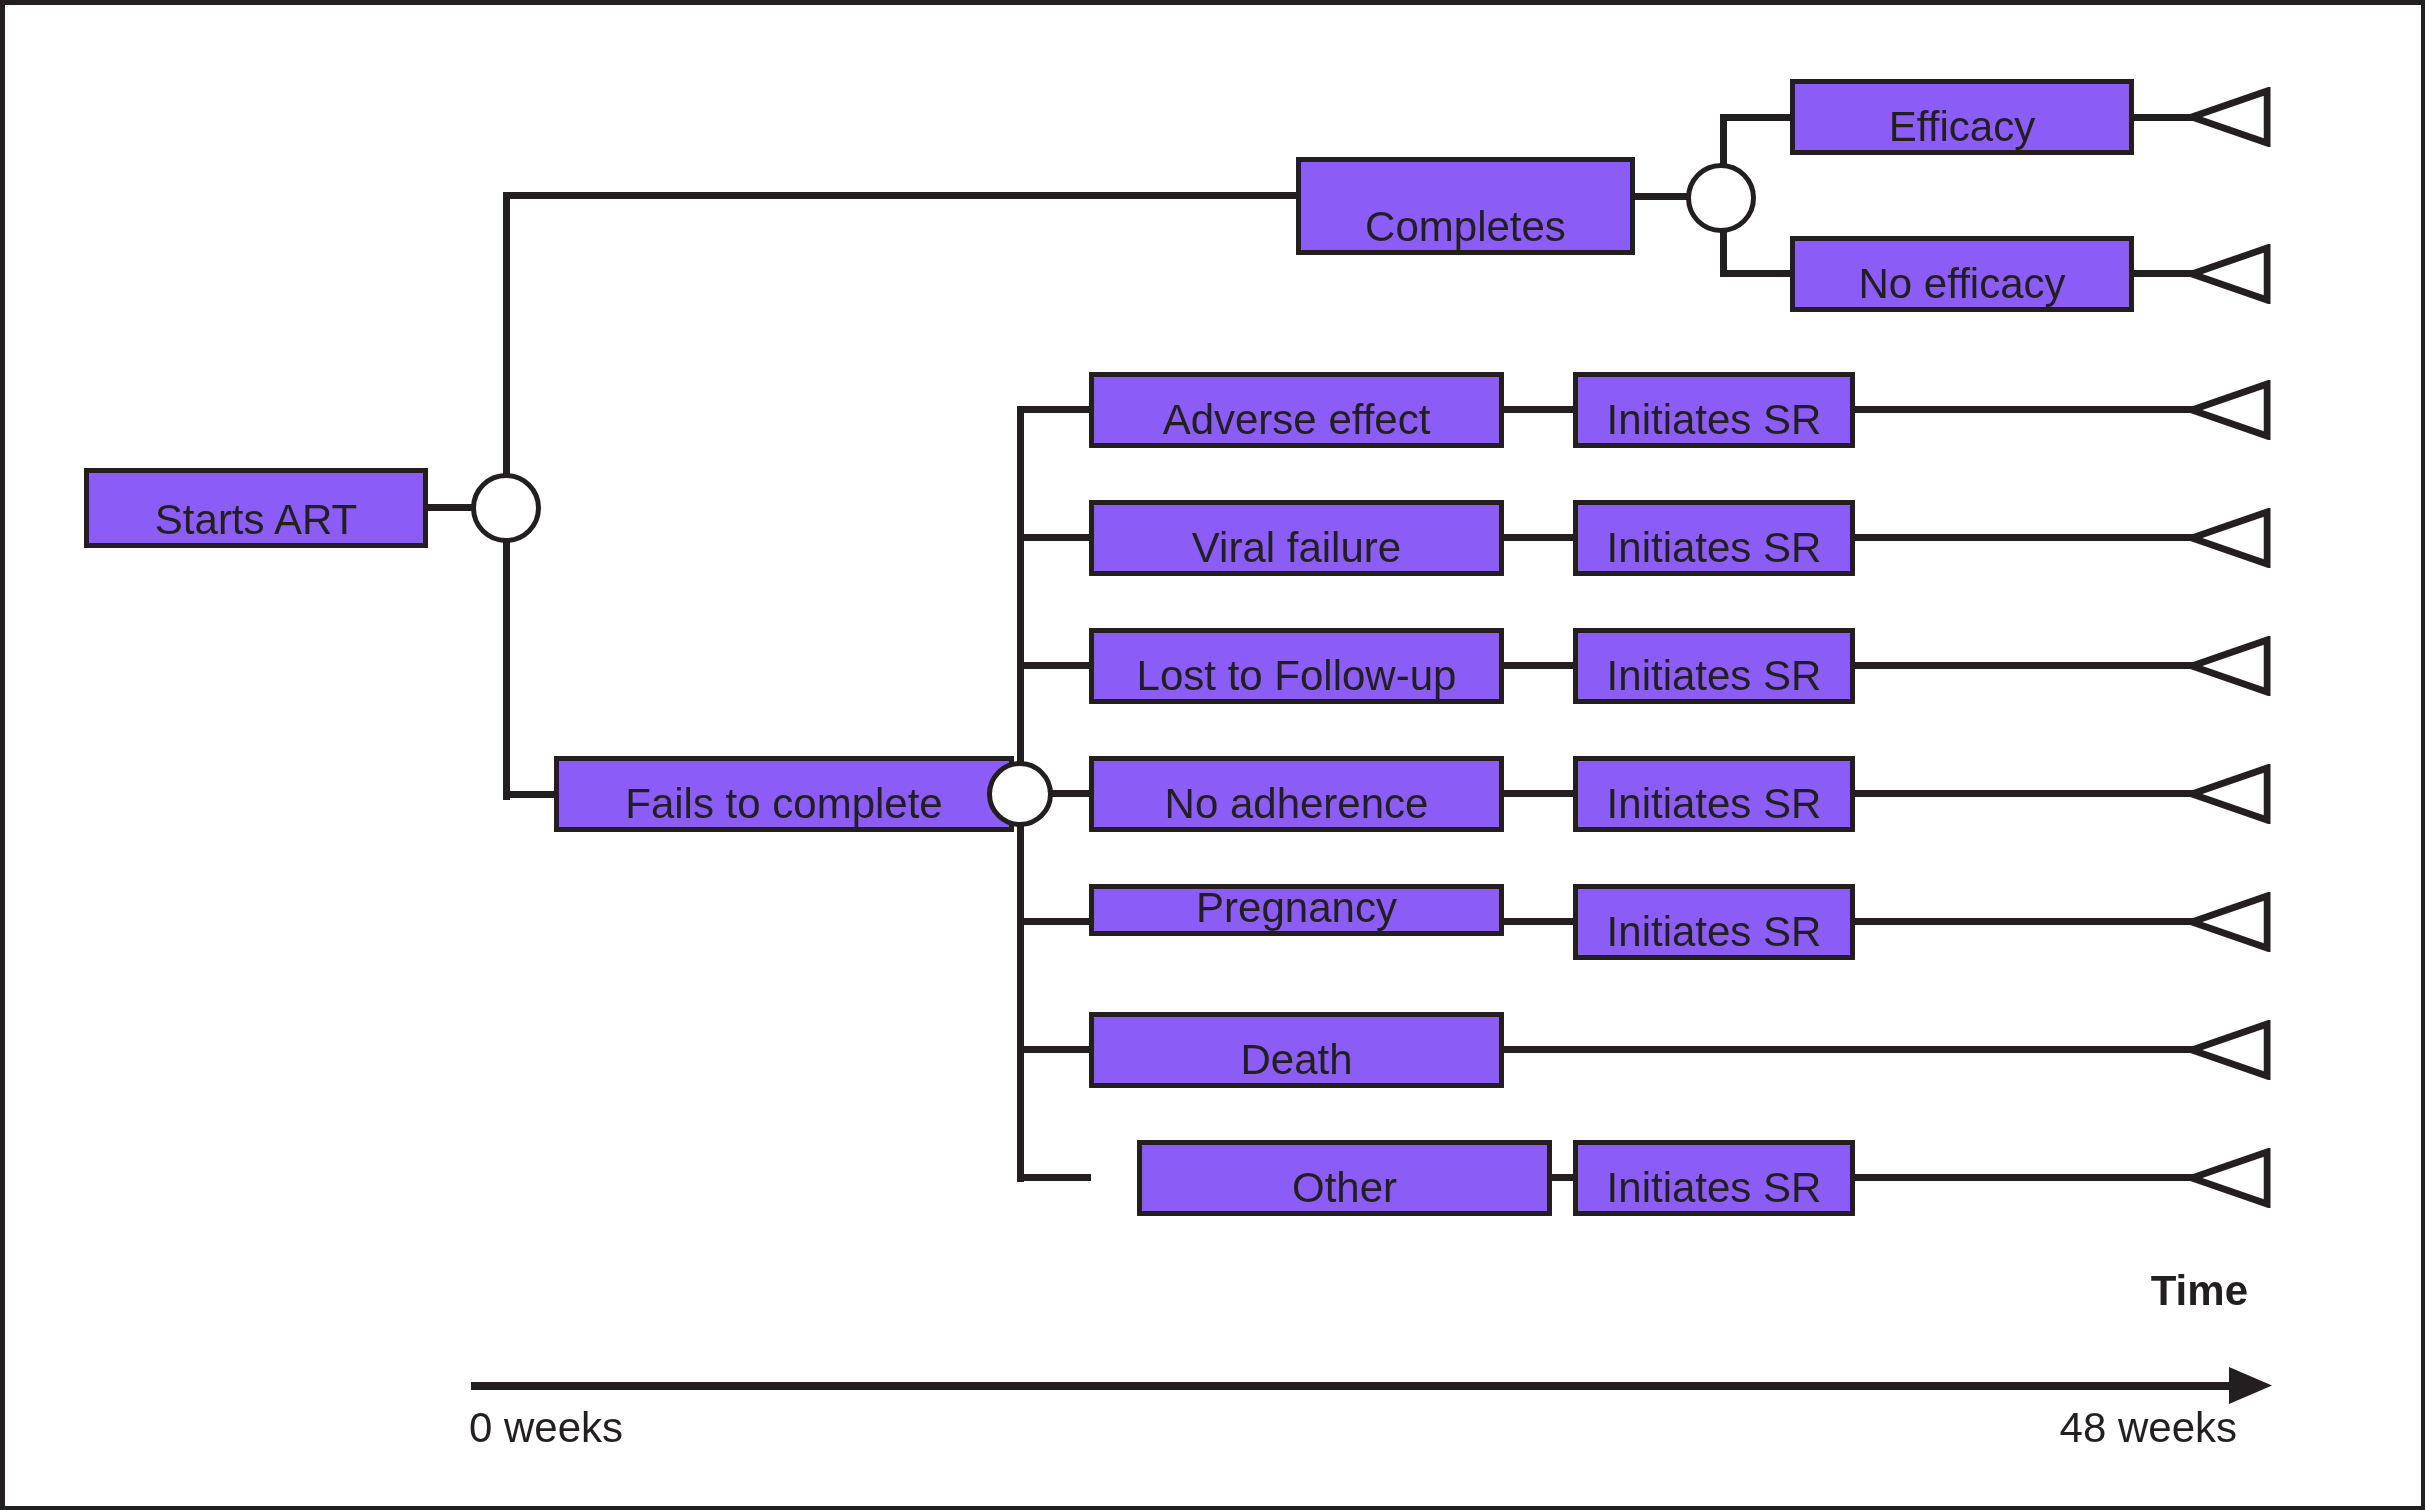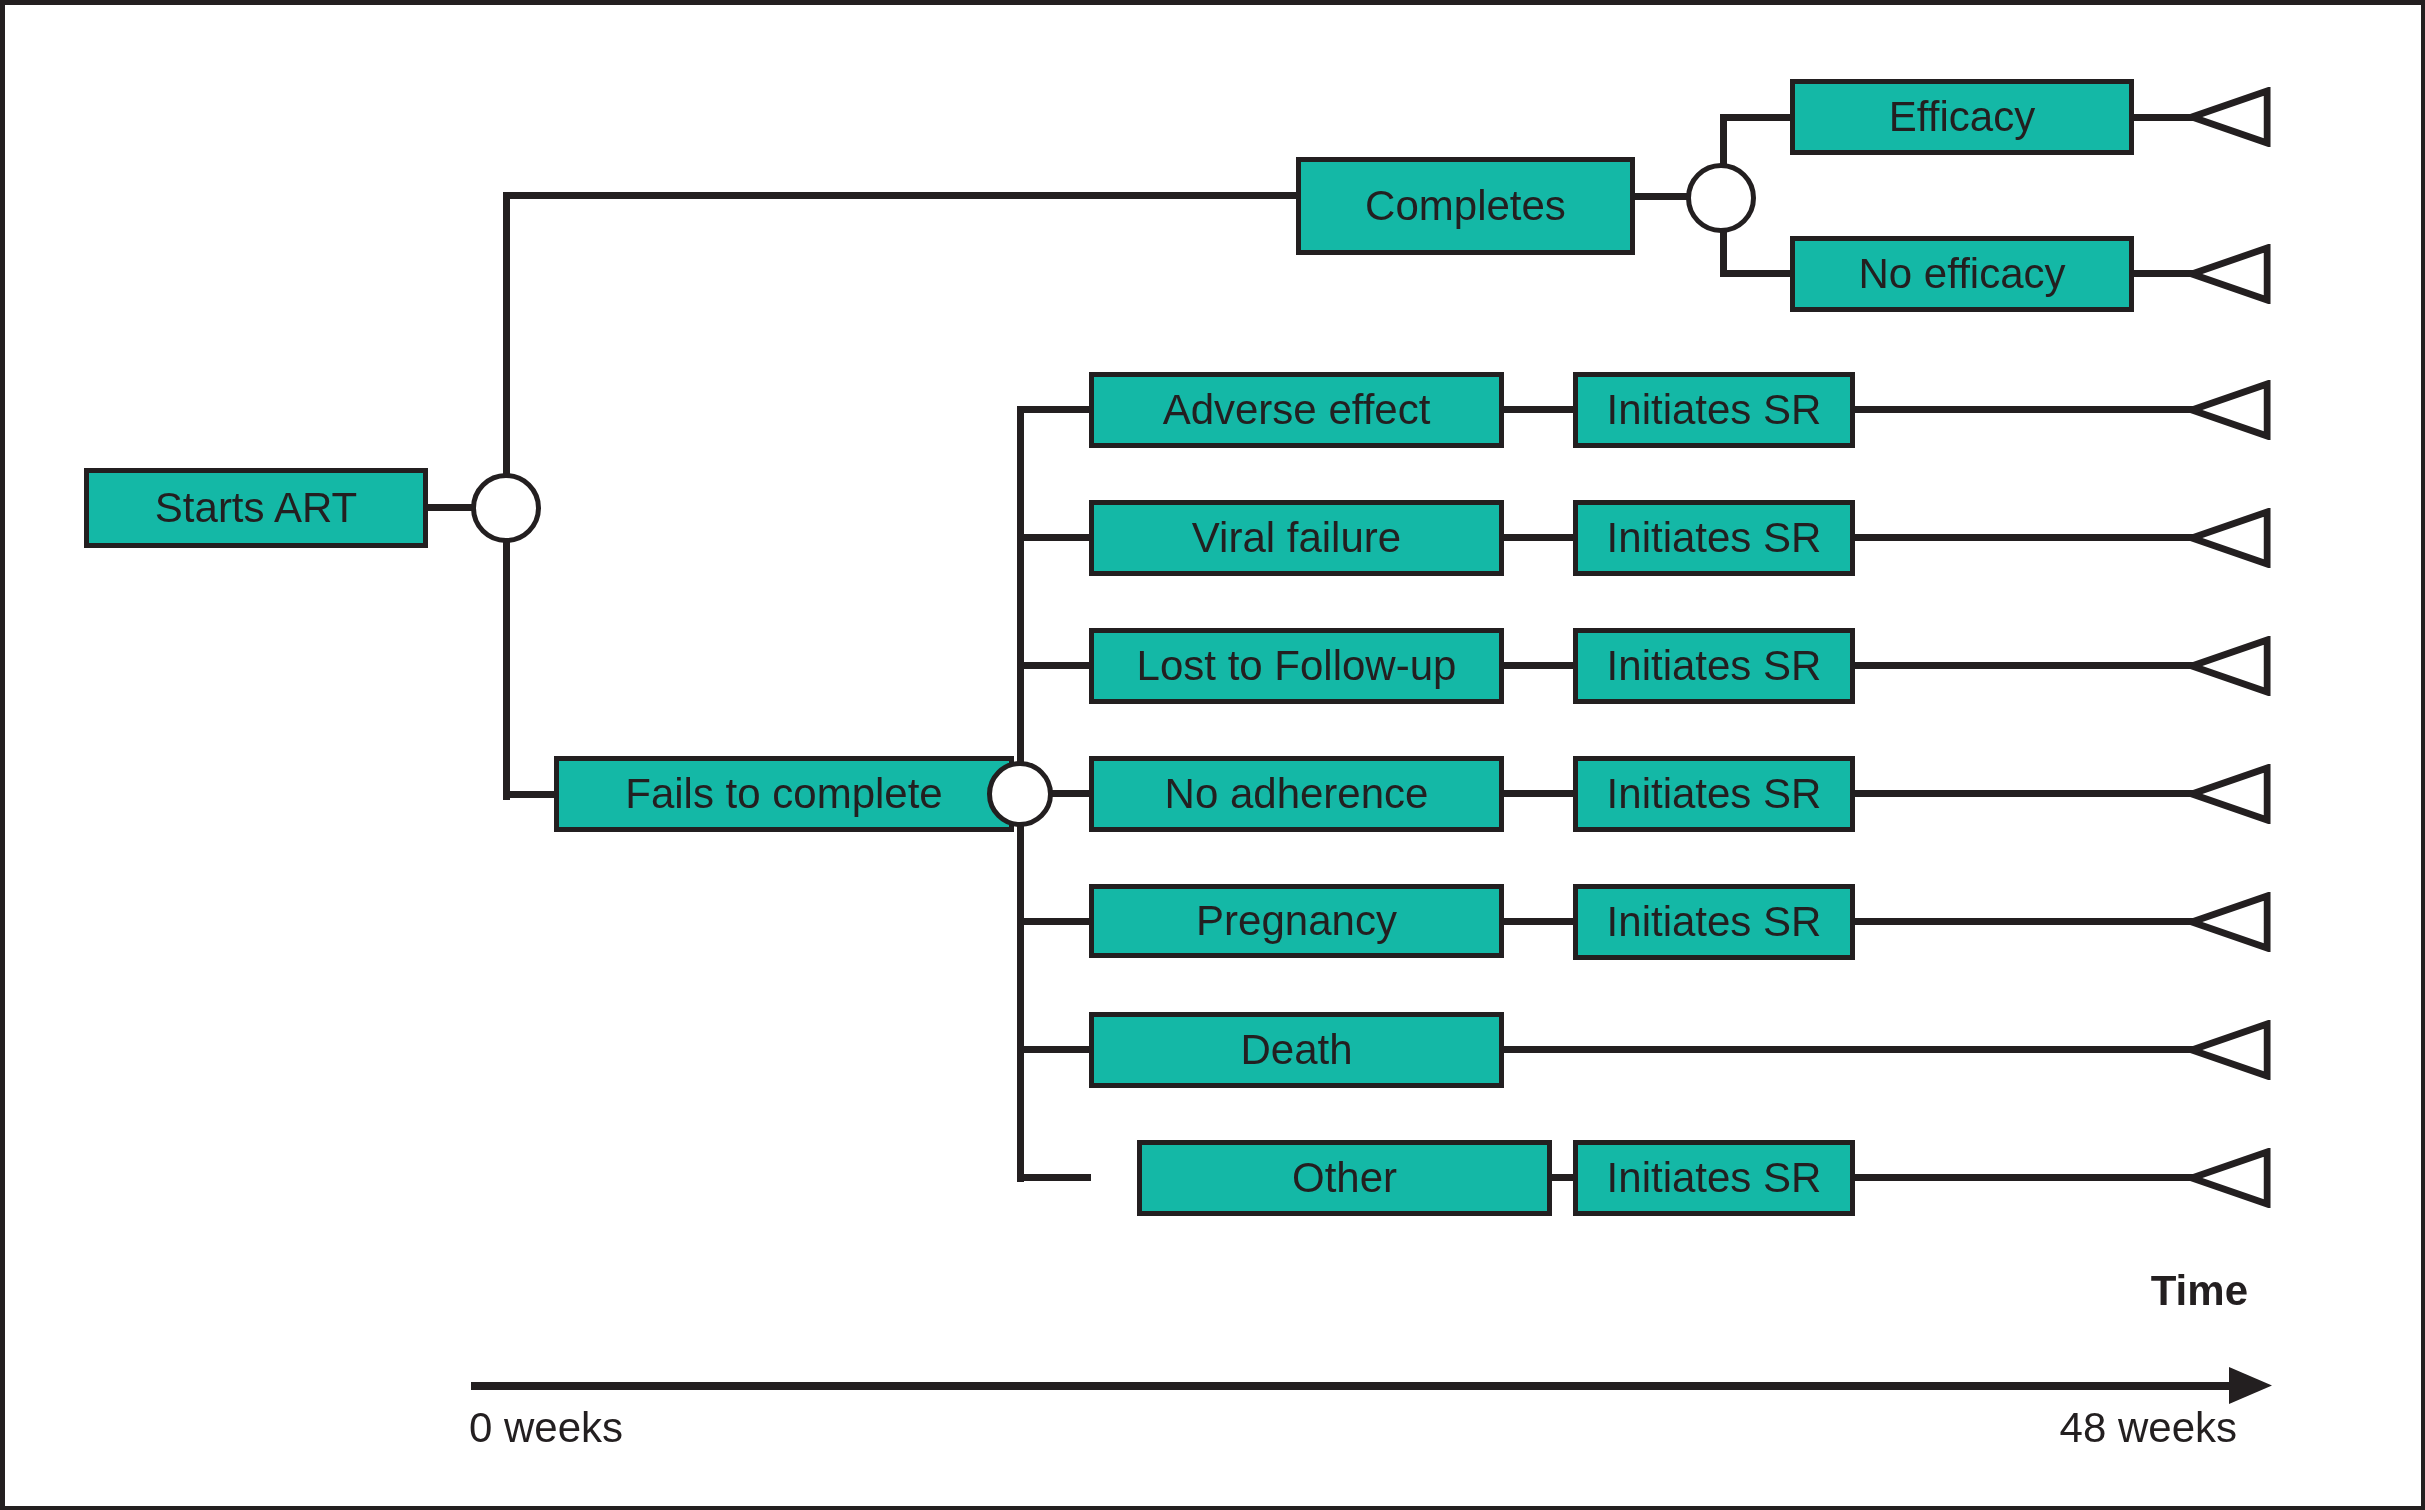--- a/index.html
+++ b/index.html
@@ -19,8 +19,8 @@
     position:absolute;
     box-sizing:border-box;
     border:5.8px solid #231f20;
-    background:#14b8a6;
-    display:flex;align-items:center;justify-content:center;
+    background:#8b5cf6;
+    display:flex;align-items:flex-end;justify-content:center;
     font-size:42px;line-height:1.1;white-space:nowrap;
     z-index:2;
   }

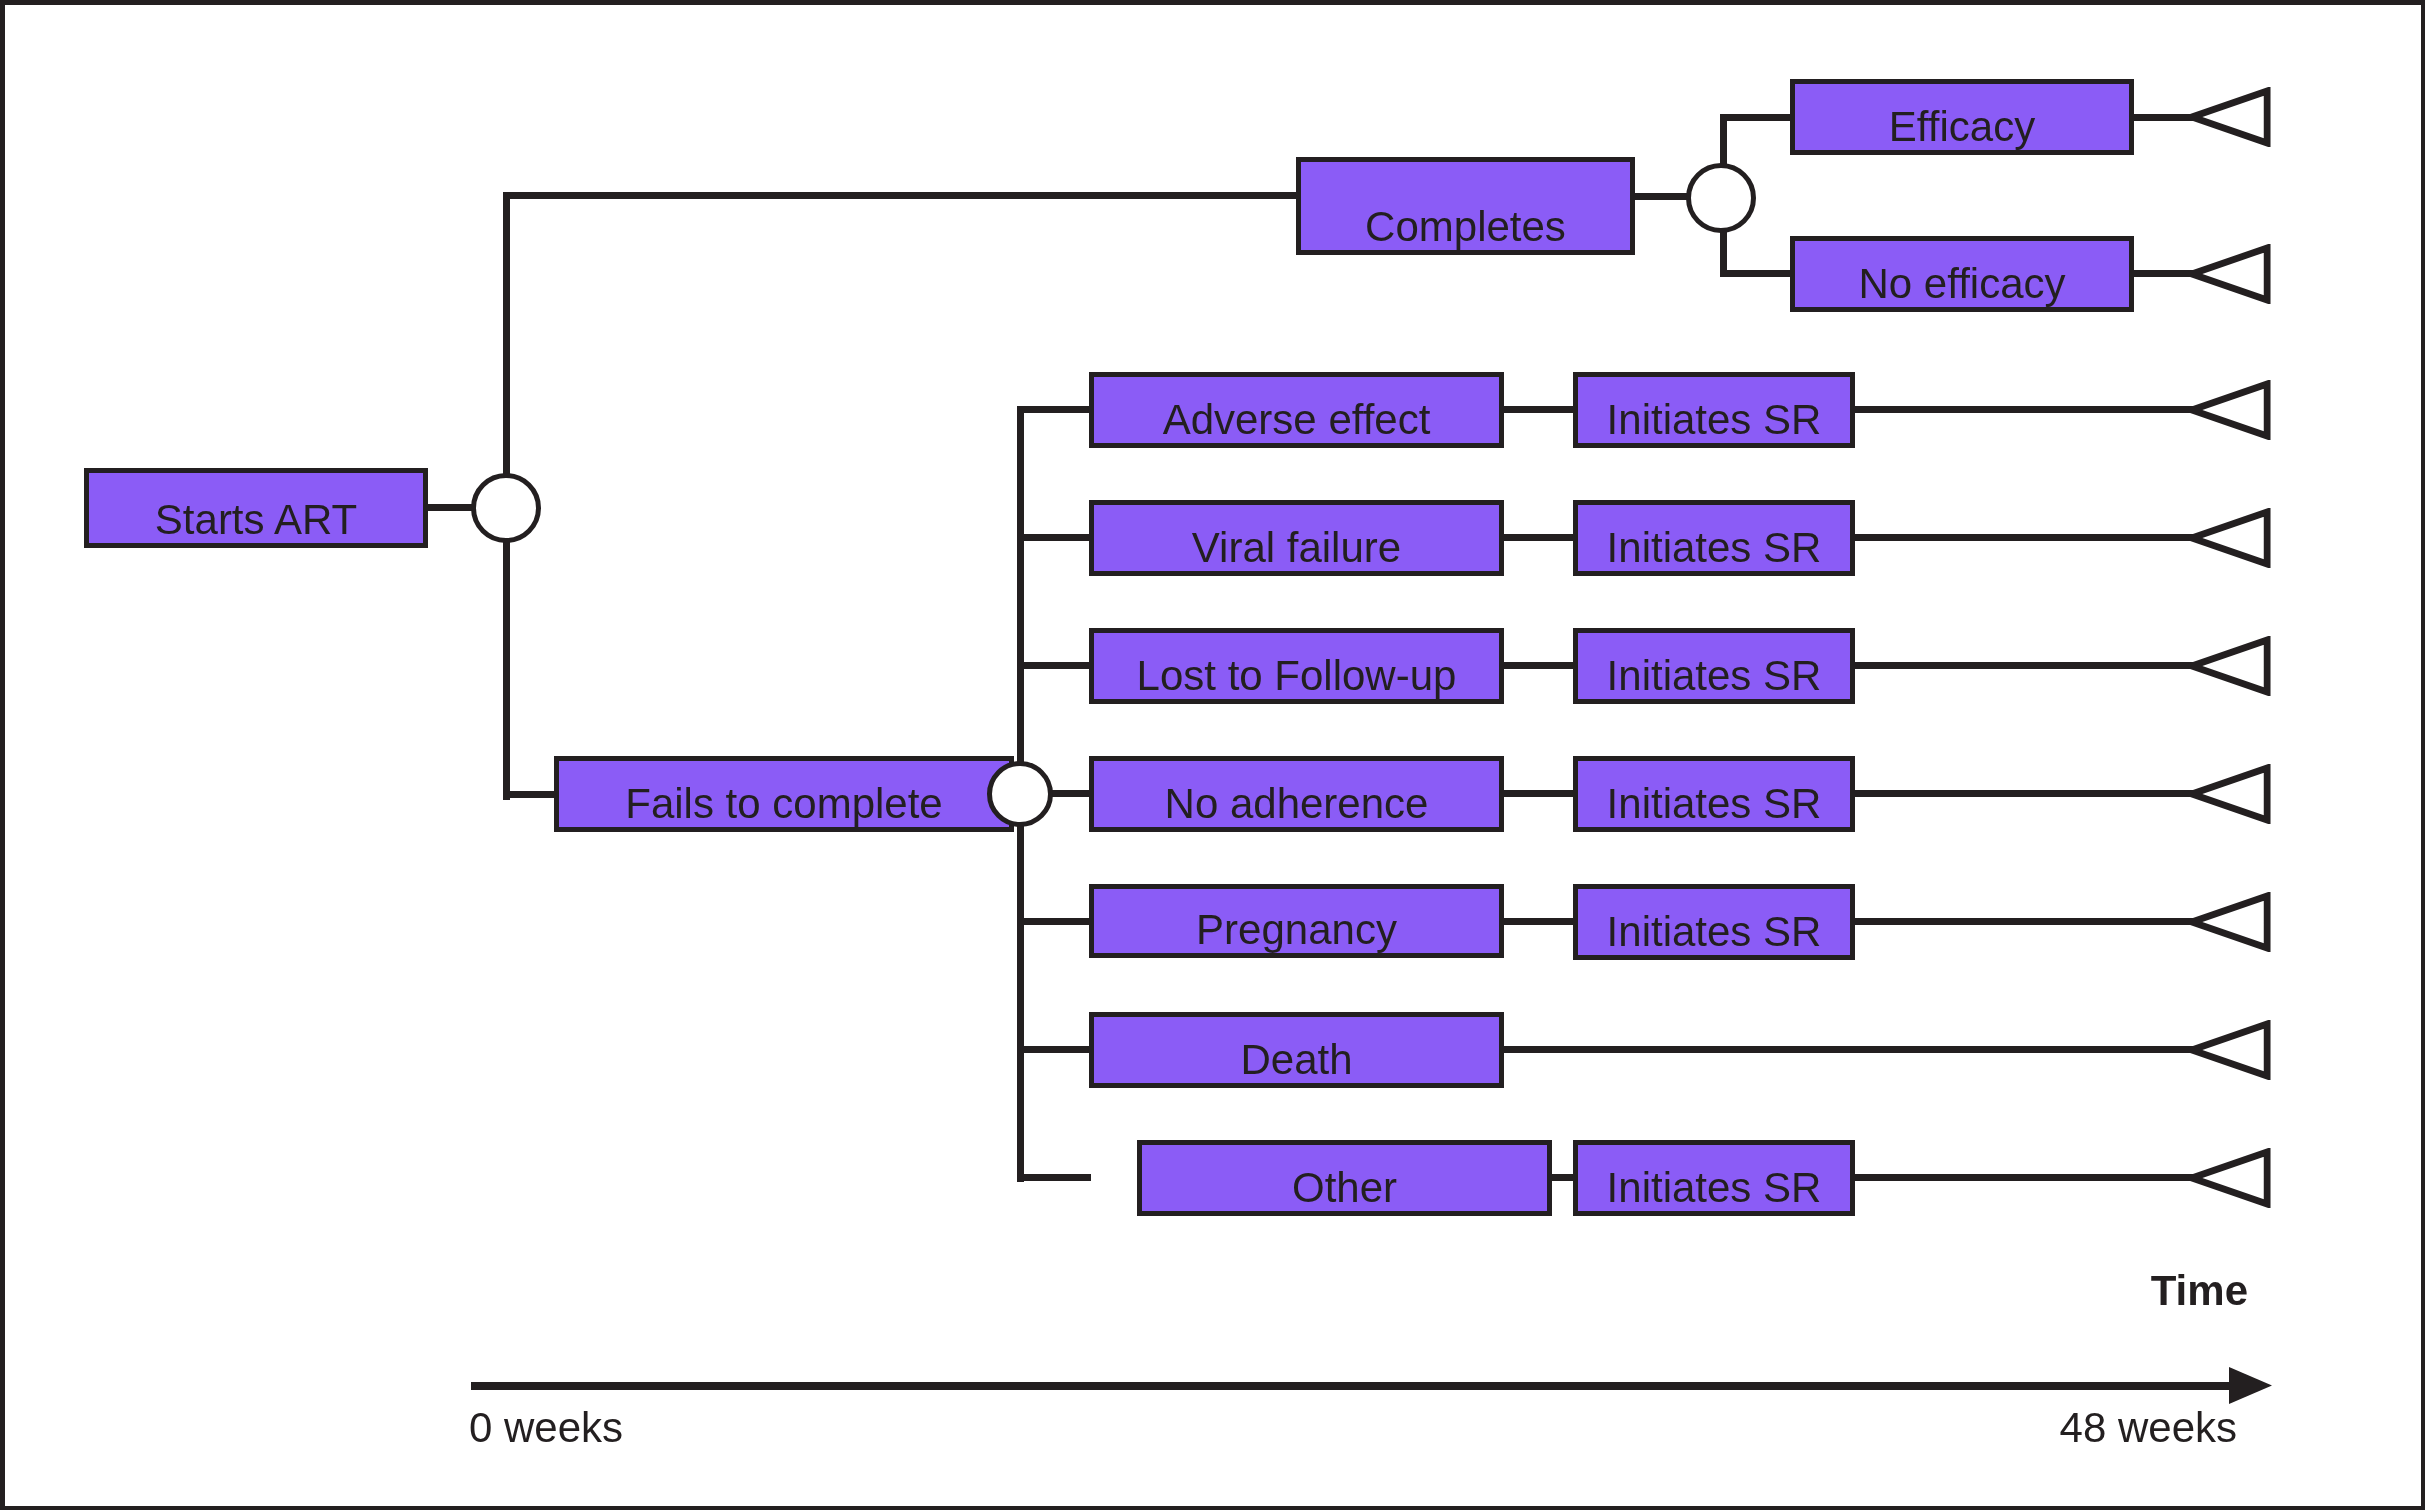--- a/index.html
+++ b/index.html
@@ -112,7 +112,7 @@
   <div class="box" style="left:1084px;top:751px;width:415px;height:76px;">
     <span>No adherence</span>
   </div>
-  <div class="box" style="left:1084px;top:879px;width:415px;height:74px;">
+  <div class="box" style="left:1084px;top:879px;width:415px;height:52px;">
     <span>Pregnancy</span>
   </div>
   <div class="box" style="left:1084px;top:1007px;width:415px;height:76px;">

